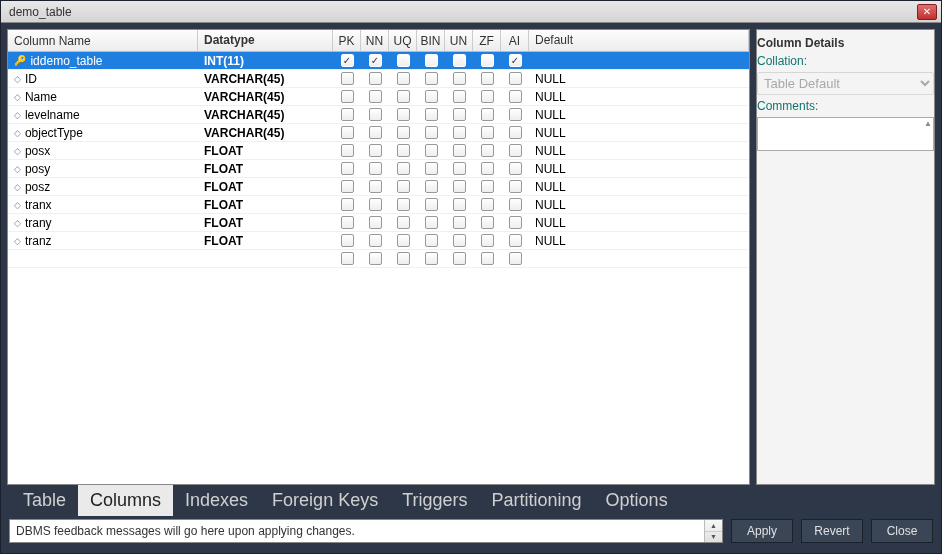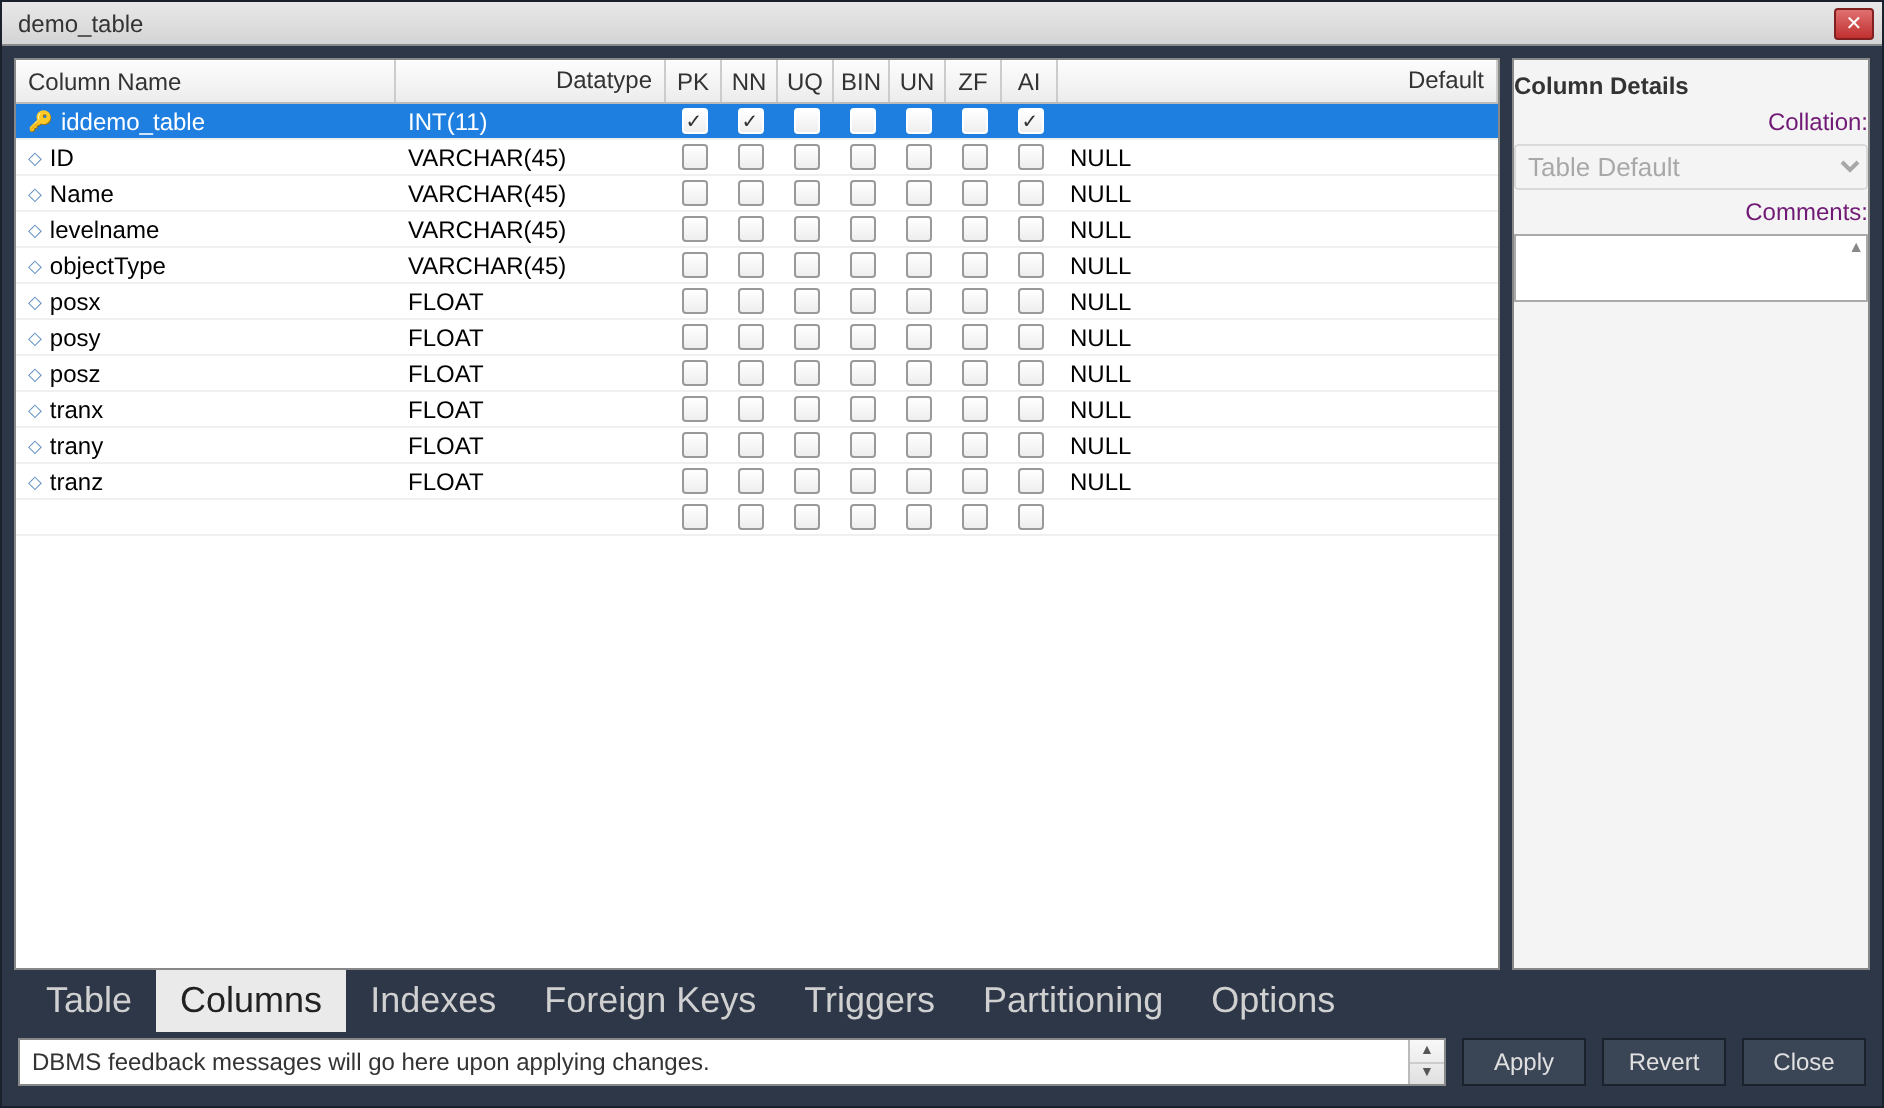--- a/index.html
+++ b/index.html
@@ -18,7 +18,7 @@
 .grid-panel { flex: 1; background: white; border: 1px solid #888; display: flex; flex-direction: column; overflow: hidden; }
 
 .grid-header { display: flex; background: linear-gradient(#fdfdfd, #ececec); border-bottom: 1px solid #bbb; height: 22px; }
-.grid-header > div { padding: 3px 6px; border-right: 1px solid #ccc; color: #333; white-space: nowrap; overflow: hidden; text-align: right; }
+.grid-header > div { padding: 3px 6px; border-right: 1px solid #ccc; color: #333; white-space: nowrap; overflow: hidden; }
 .grid-body { flex: 1; overflow: auto; background: white; }
 .grid-row { display: flex; height: 18px; align-items: center; border-bottom: 1px solid #f0f0f0; }
 .grid-row.selected { background: #1e7fe0; color: white; }

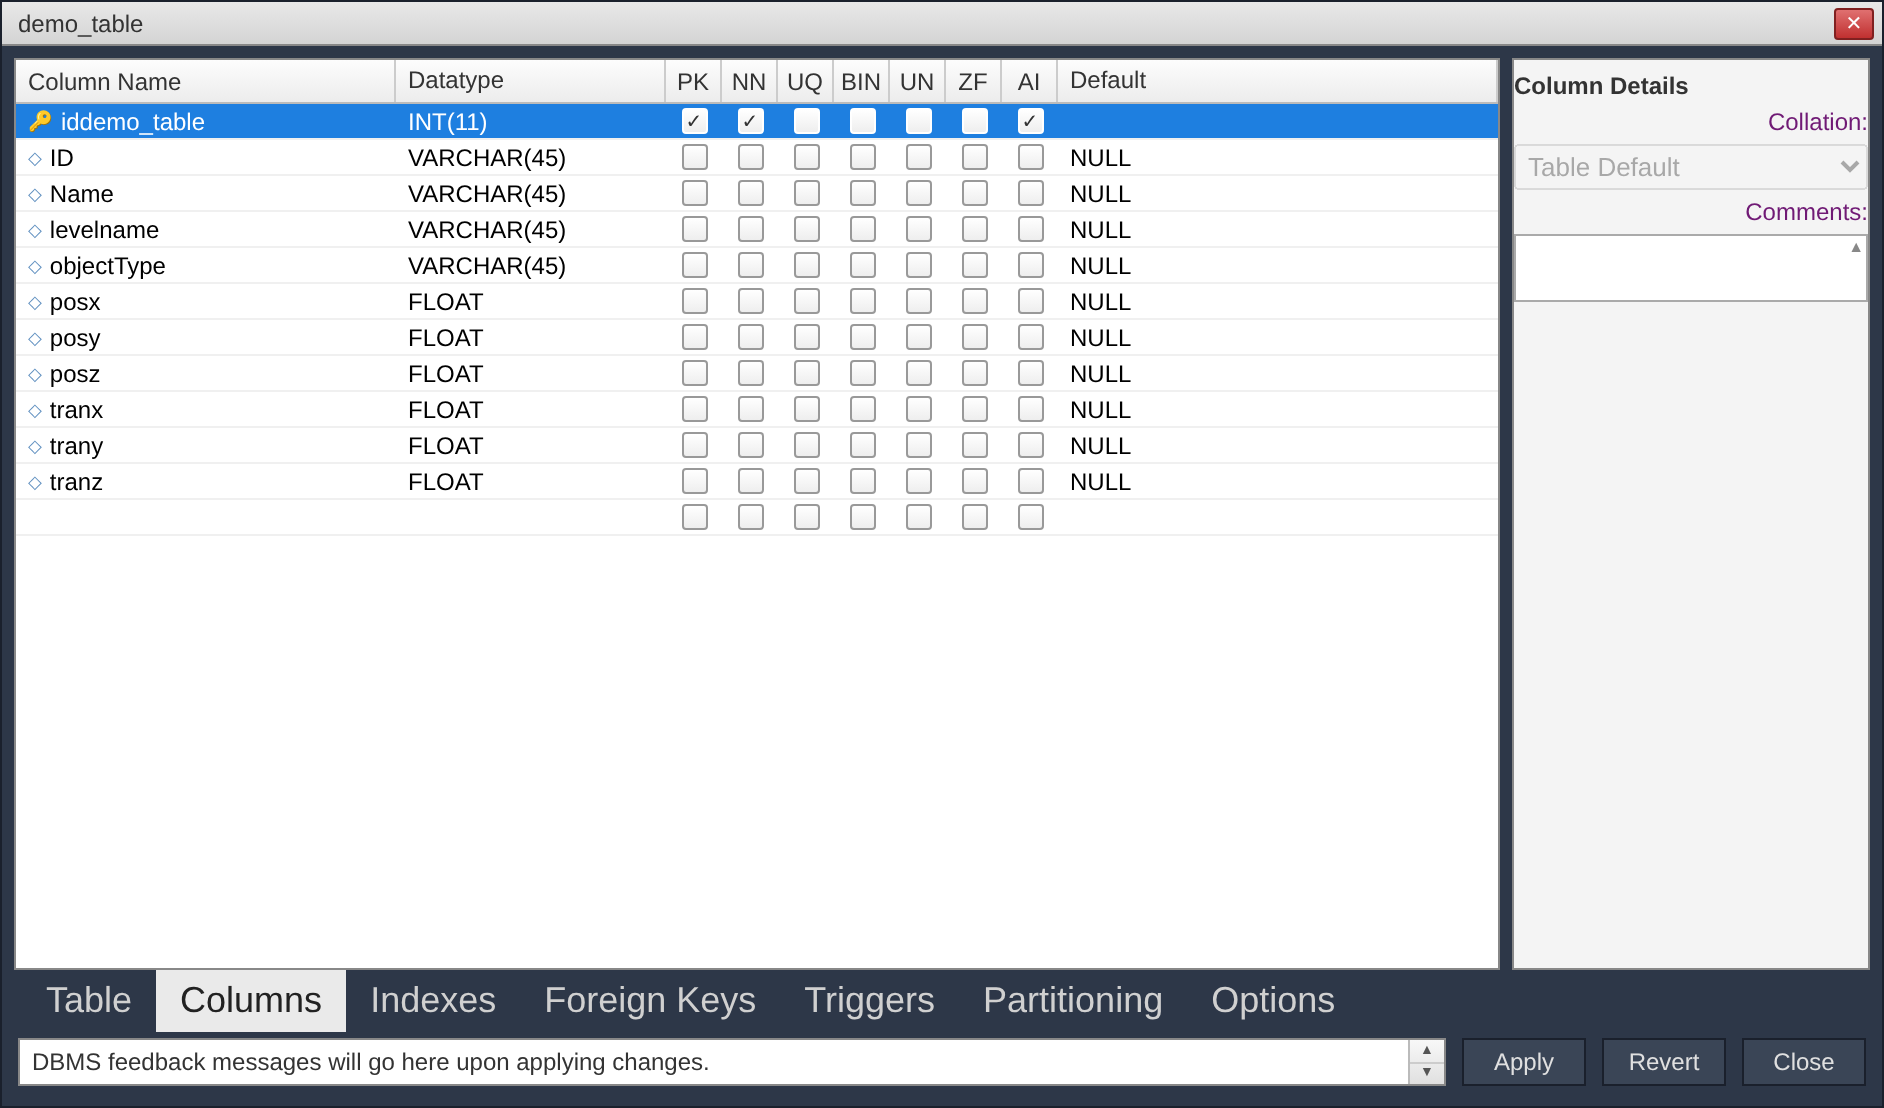--- a/index.html
+++ b/index.html
@@ -25,7 +25,7 @@
 .grid-row > div { padding: 1px 6px; white-space: nowrap; overflow: hidden; }
 
 .col-name { width: 190px; display: flex; align-items: center; gap: 4px; }
-.col-type { width: 135px; }
+.col-type { width: 135px; font-weight: bold; }
 .col-ck { width: 28px; text-align: center; display: flex; justify-content: center; align-items: center; }
 .col-default { flex: 1; min-width: 60px; }
 

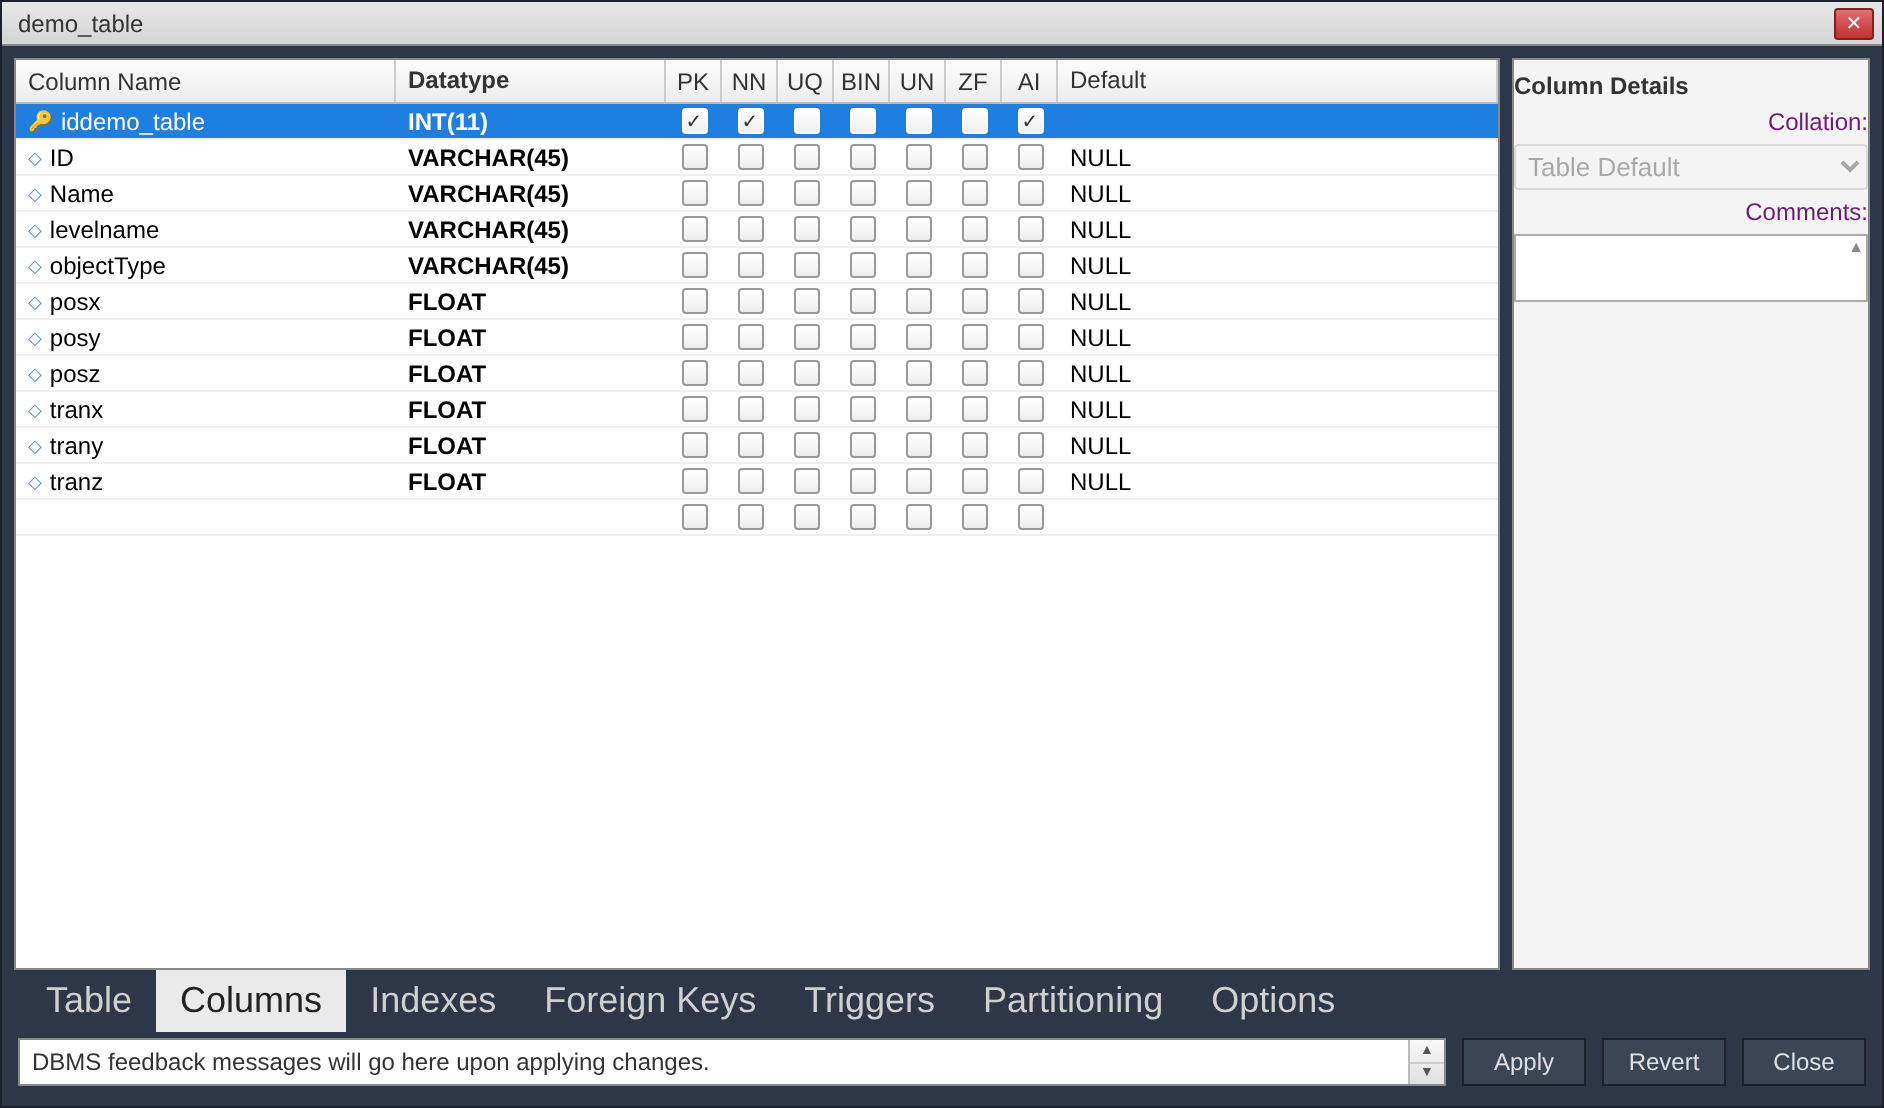--- a/index.html
+++ b/index.html
@@ -37,7 +37,7 @@
 
 .details-panel { width: 179px; background: #f4f4f4; border: 1px solid #888; padding: 6px 0; display: flex; flex-direction: column; gap: 4px; }
 .details-panel .section-title { font-weight: bold; color: #333; font-size: 12px; }
-.details-panel label { color: #701a75; font-size: 12px; text-align: right; }
+.details-panel label { color: #0f766e; font-size: 12px; }
 .details-panel select { width: 100%; font-size: 13px; padding: 2px; color: #888; }
 .details-panel textarea { flex: 1; width: 100%; resize: none; font-size: 12px; padding: 2px; border: 1px solid #aaa; }
 

